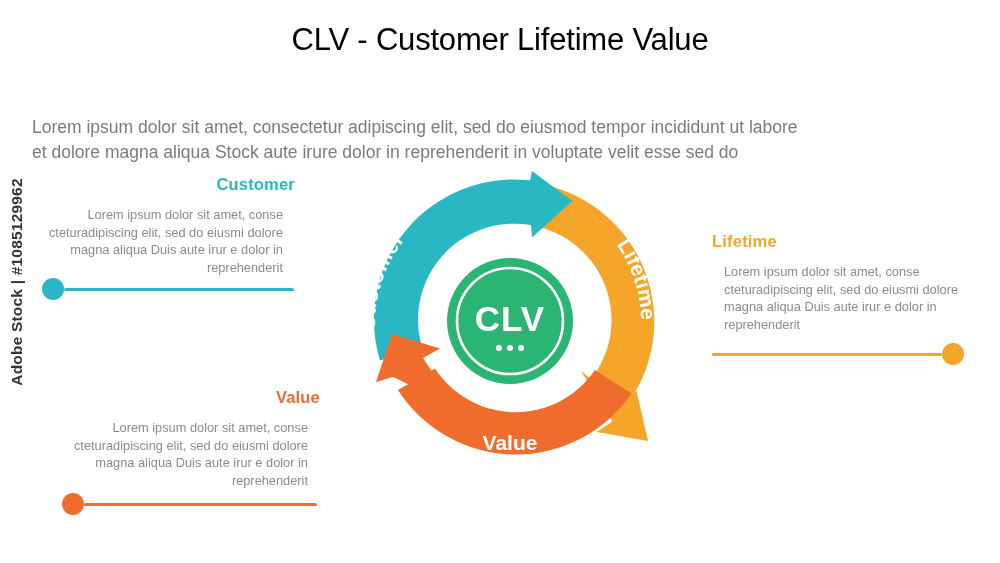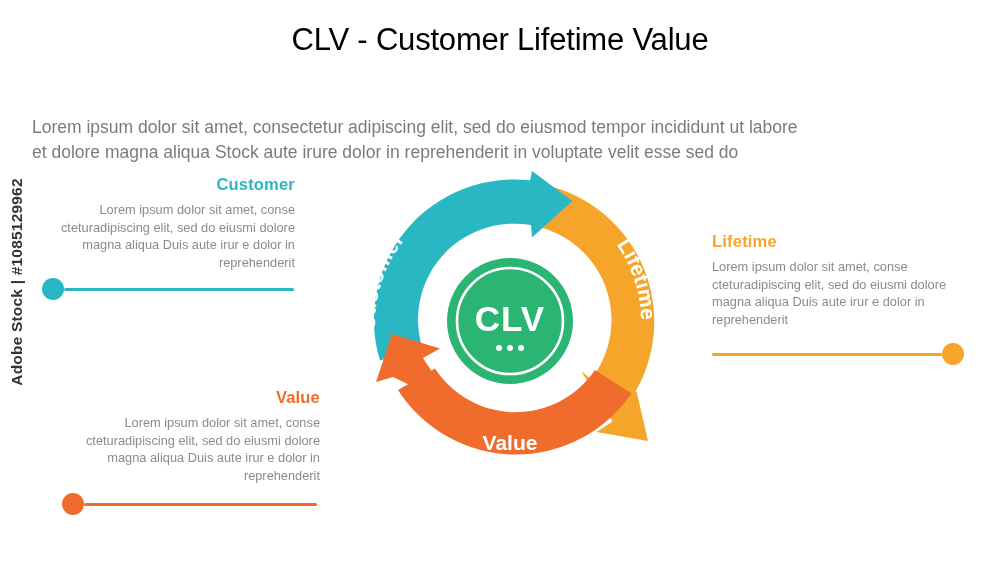--- a/index.html
+++ b/index.html
@@ -59,7 +59,7 @@
     letter-spacing:.2px;
   }
   .block p{
-    margin:0;
+    margin:12px;
     font-size:12.8px;
     line-height:17.5px;
     color:#8b8b8b;

